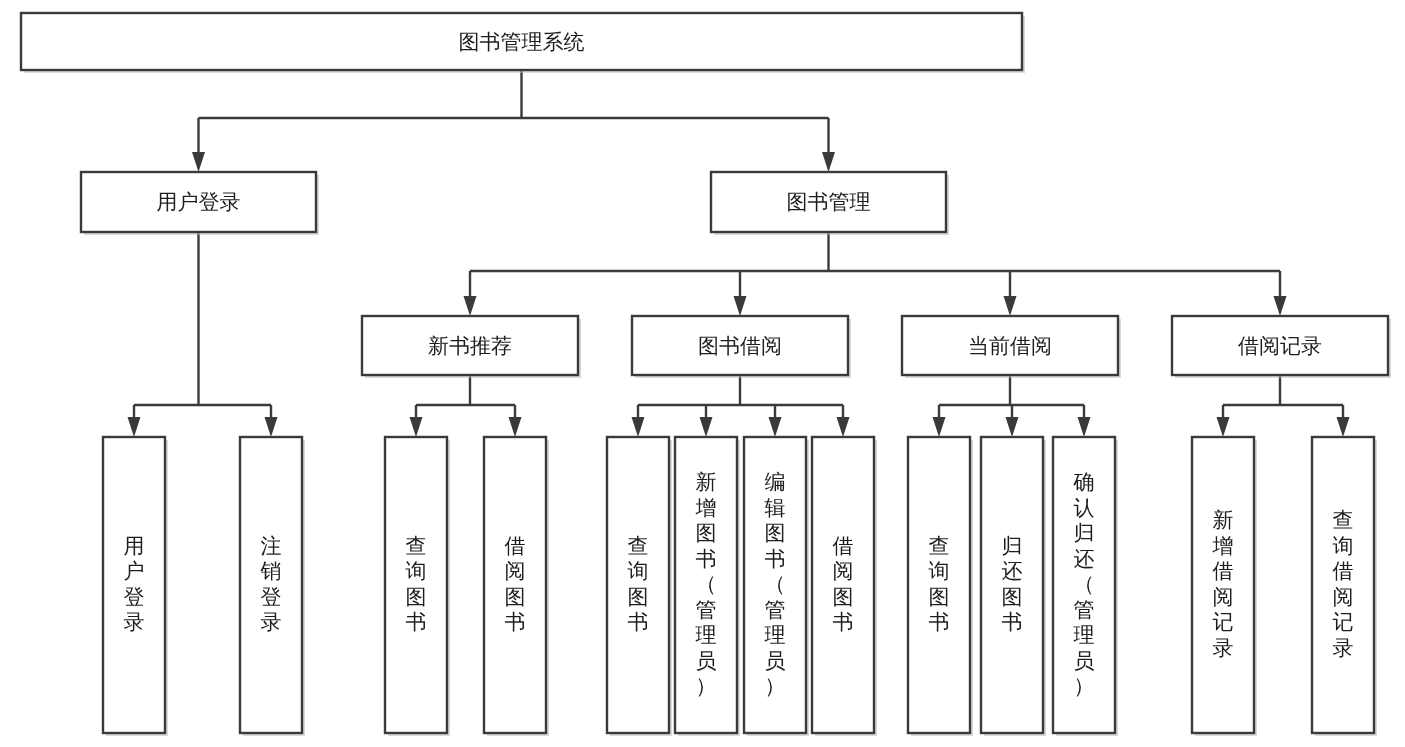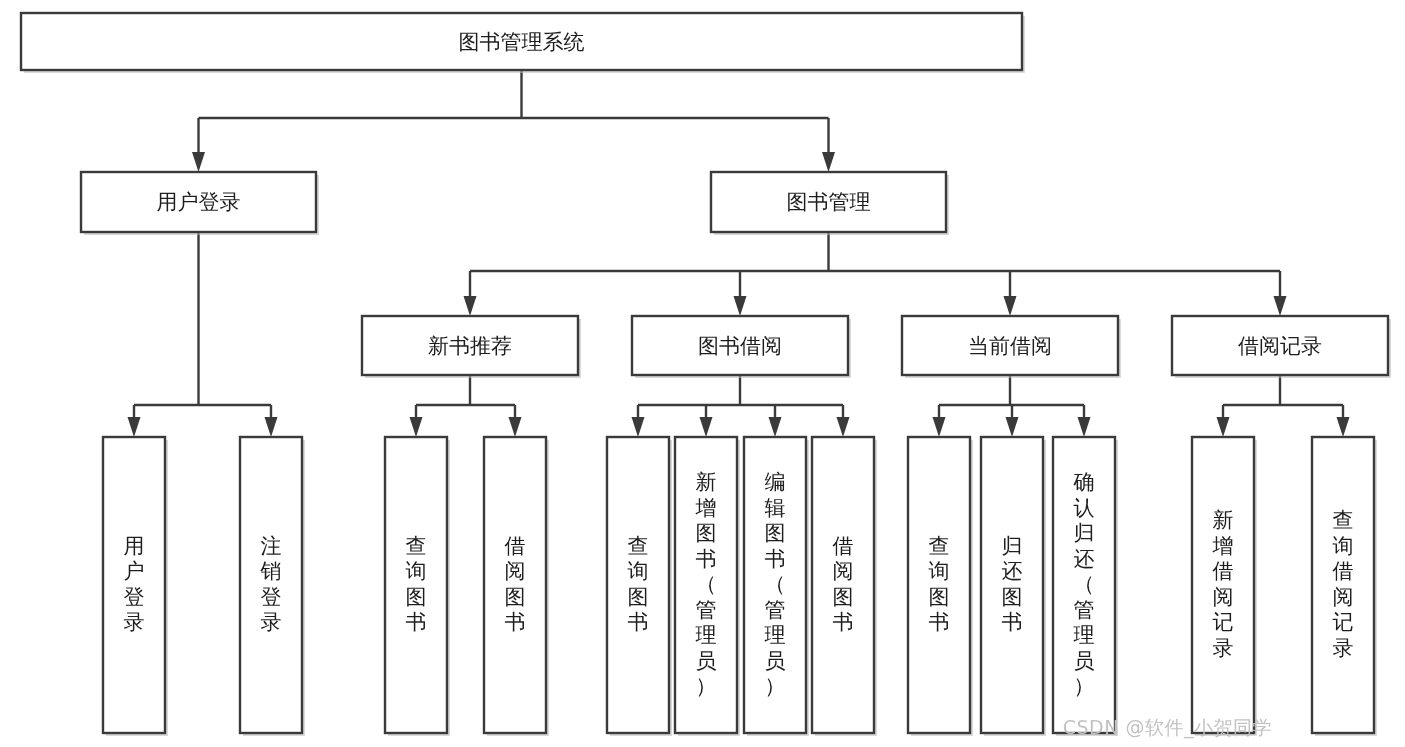--- a/index.html
+++ b/index.html
@@ -248,7 +248,6 @@
         </g>
       </g>
   </svg>
-  <div class="watermark-text">CSDN @软件_小贺同学</div>
 </div>
 
 </body></html>

